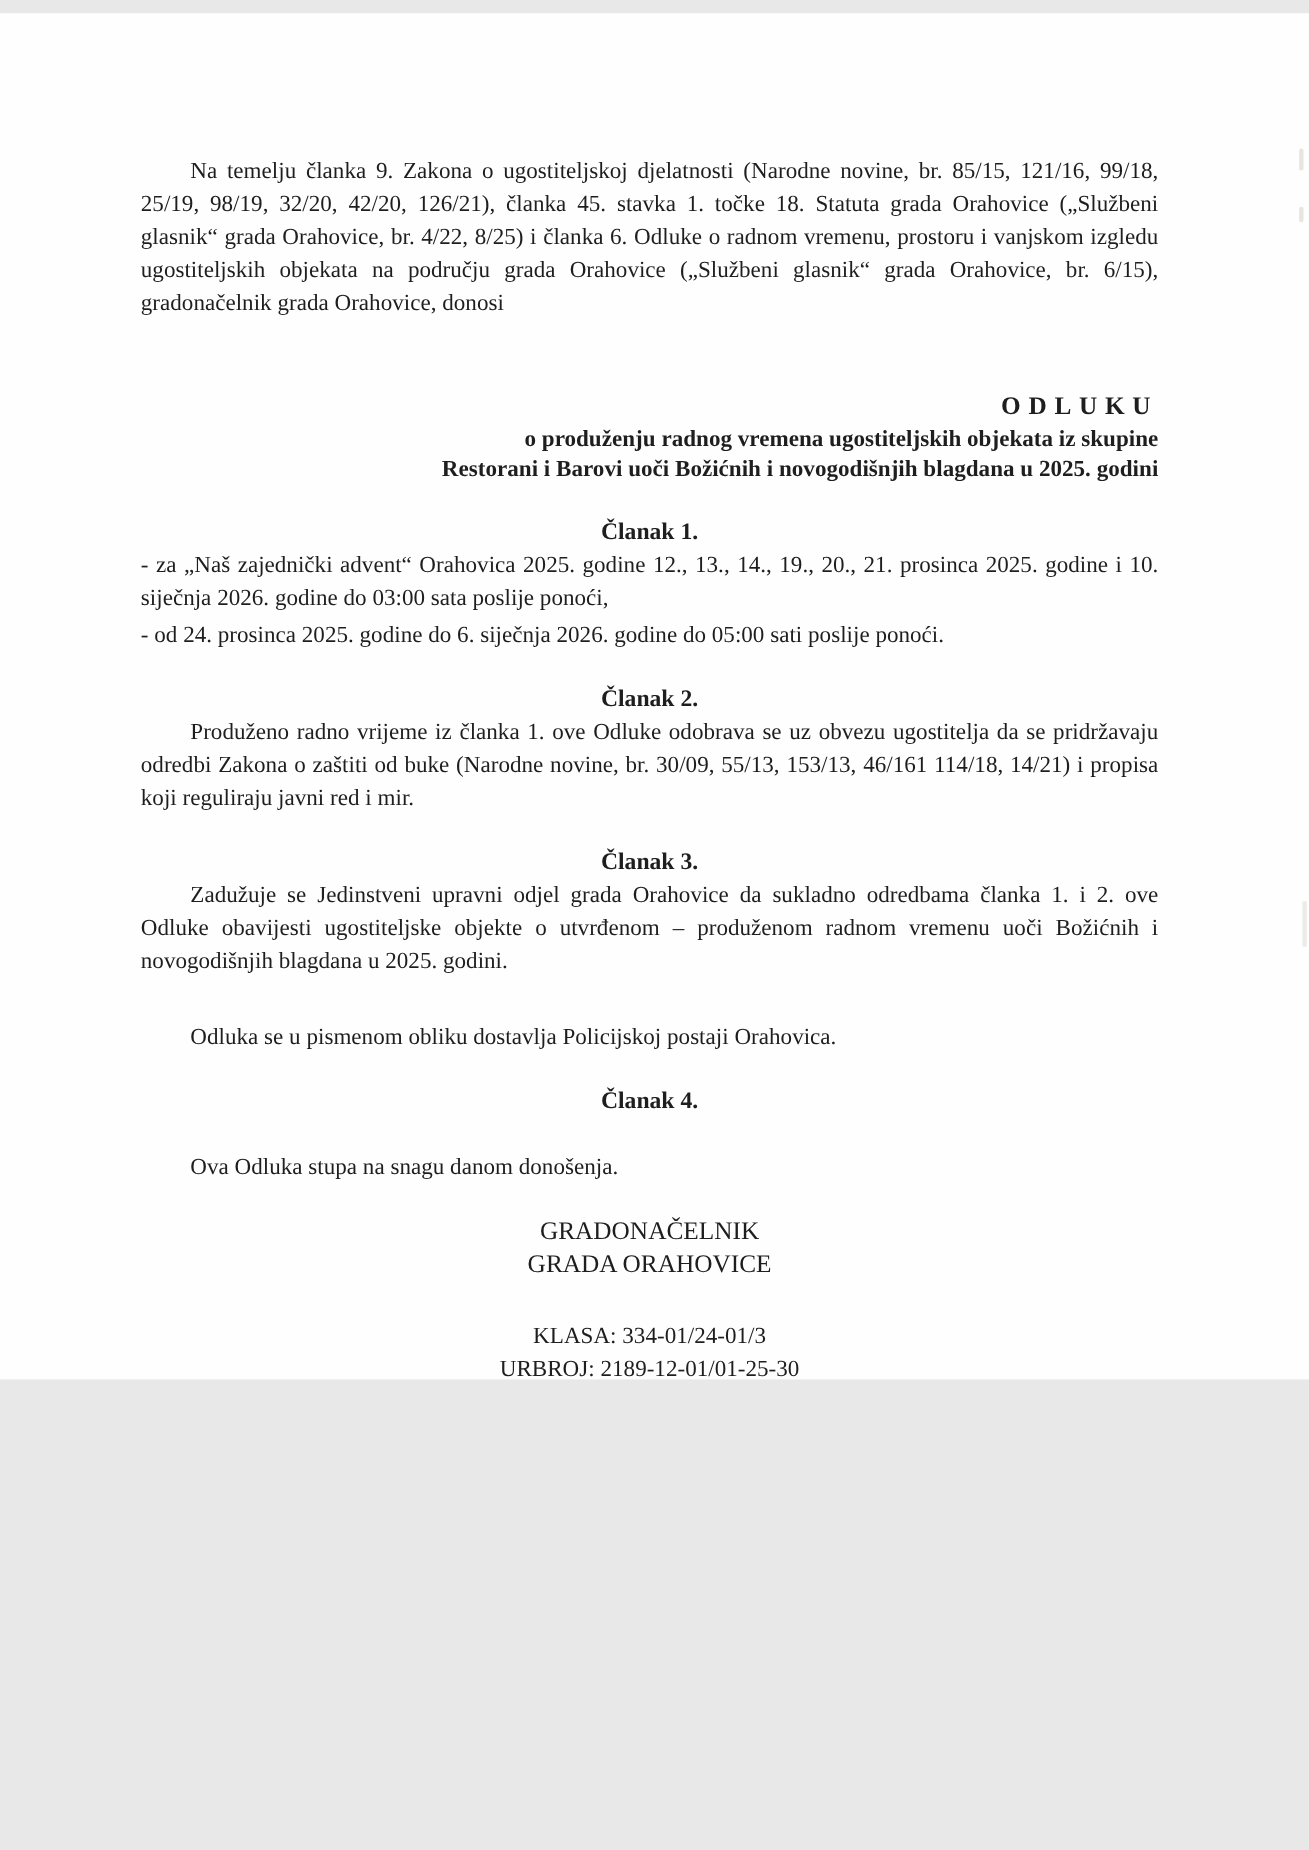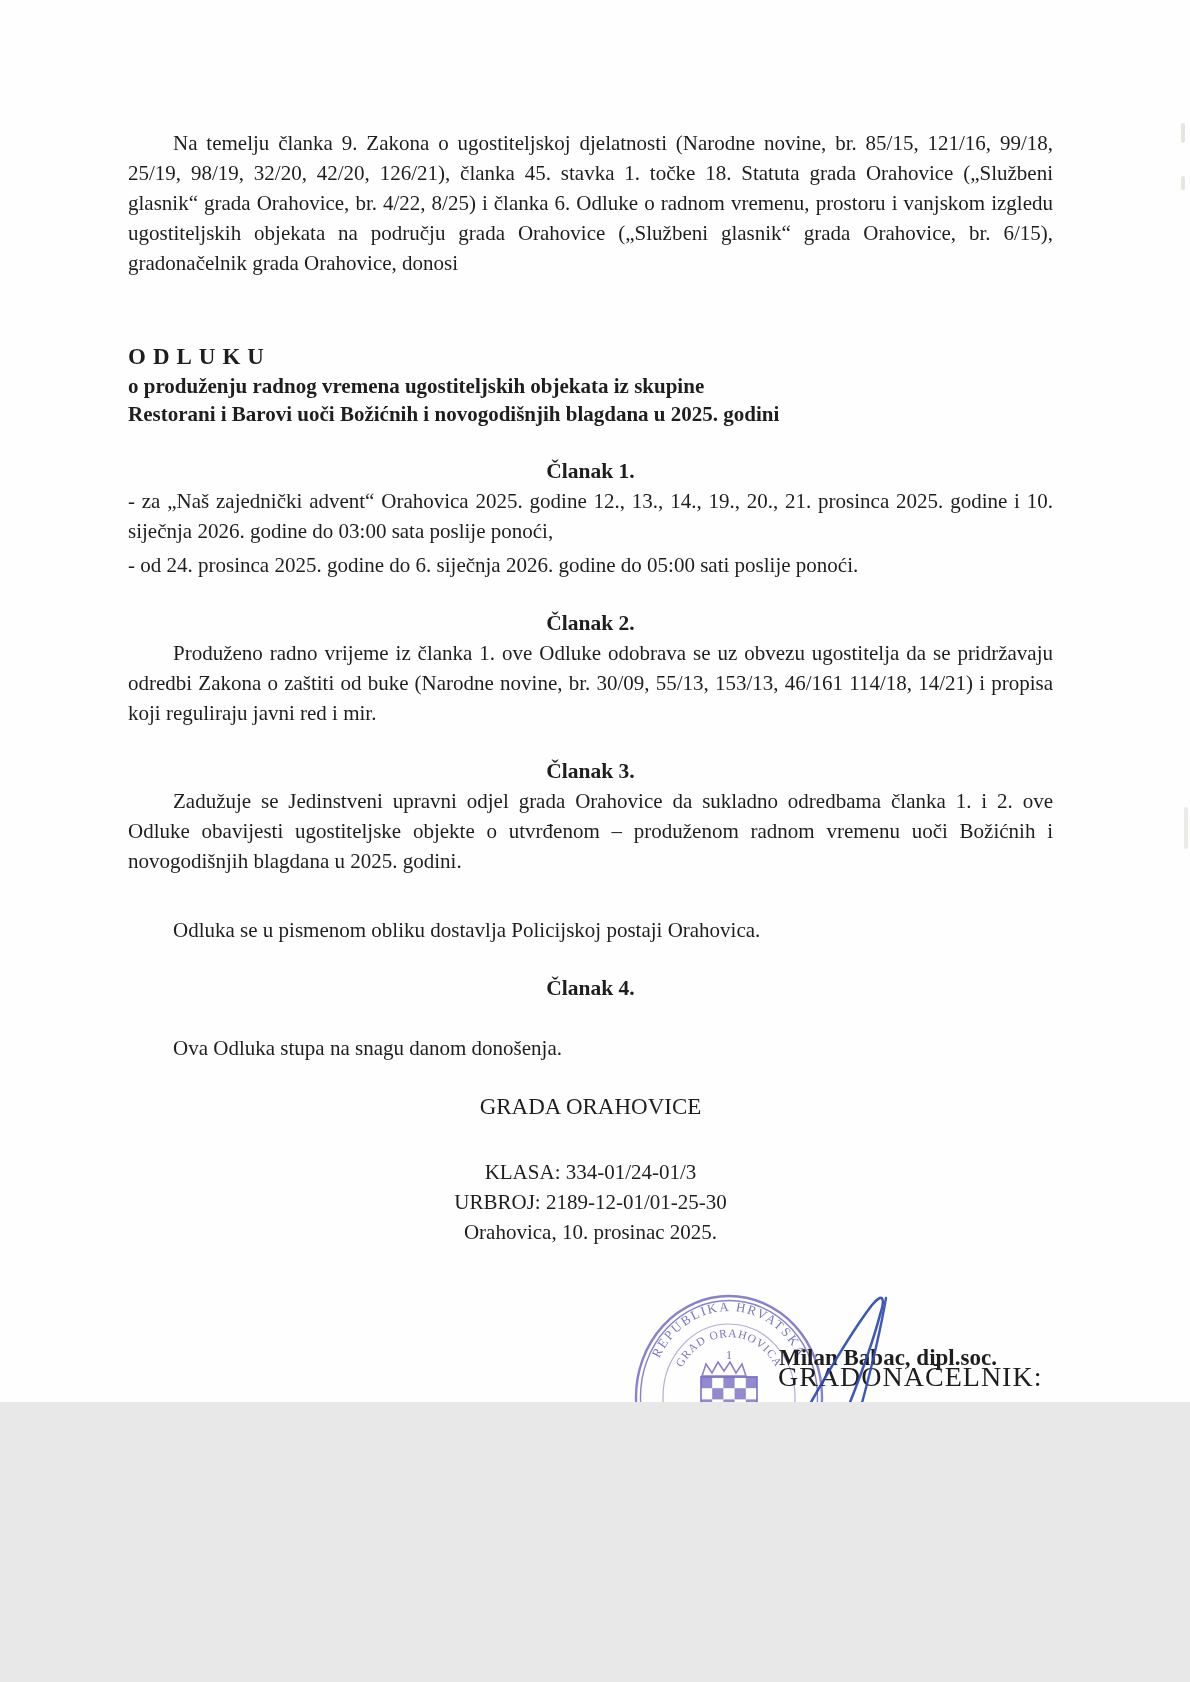--- a/index.html
+++ b/index.html
@@ -5,8 +5,8 @@
   html,body{margin:0;padding:0;background:#e8e8e8;}
   .page{
     position:relative;
-    width:1190px;height:1402px;
-    margin:0 auto;
+    width:1190px;height:1242px;
+    margin:12px auto;
     background:#fefefe;
     font-family:"Liberation Serif",serif;
     color:#1e1e1e;

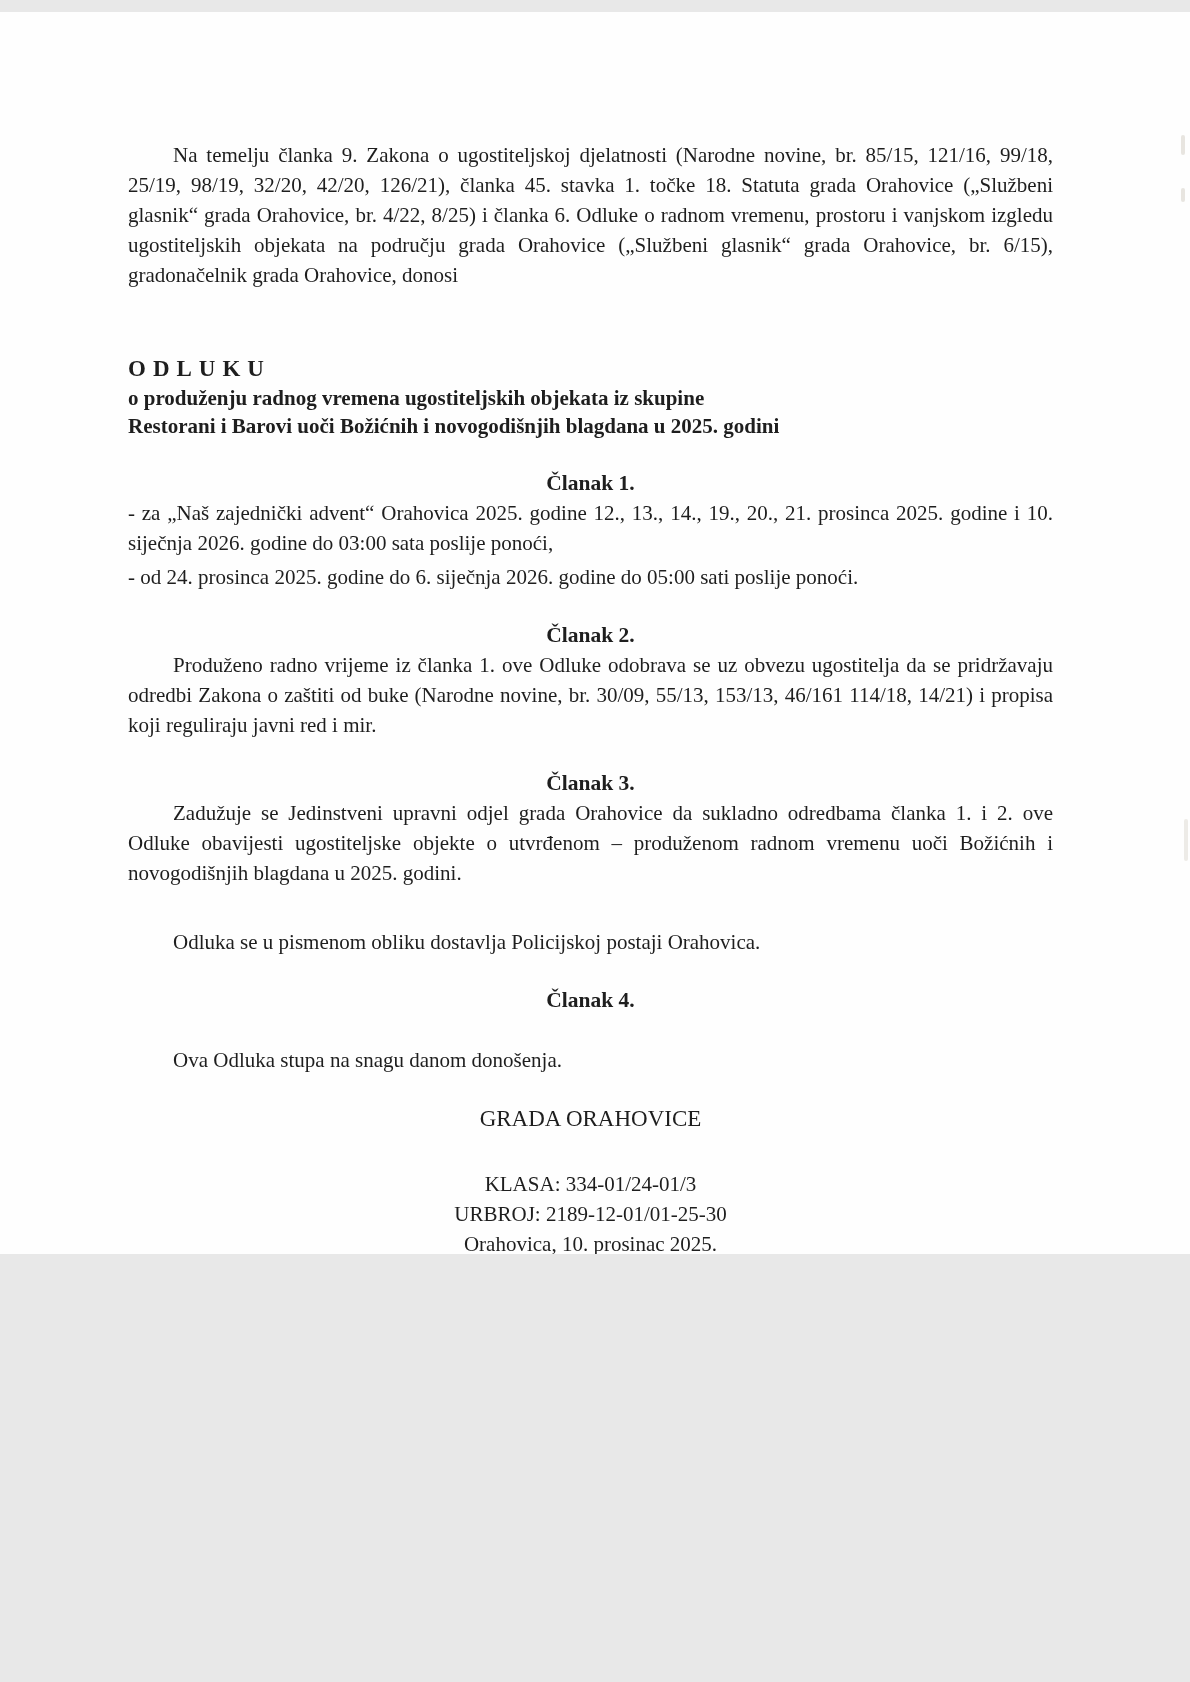--- a/index.html
+++ b/index.html
@@ -15,7 +15,7 @@
   .content{position:absolute;left:128px;top:128px;width:925px;}
   .content p{margin:0;font-size:21px;line-height:30px;text-align:justify;}
   .ind{text-indent:45px;}
-  .title-block{margin-top:64px;text-align:left;}
+  .title-block{margin-top:64px;text-align:right;}
   .doc-title{font-weight:bold;font-size:23px;line-height:30px;letter-spacing:7px;}
   .doc-sub{font-weight:bold;font-size:21px;line-height:28px;}
   .clanak{margin:28px 0 0 0;text-align:center;font-weight:bold;font-size:21.5px;line-height:30px;}

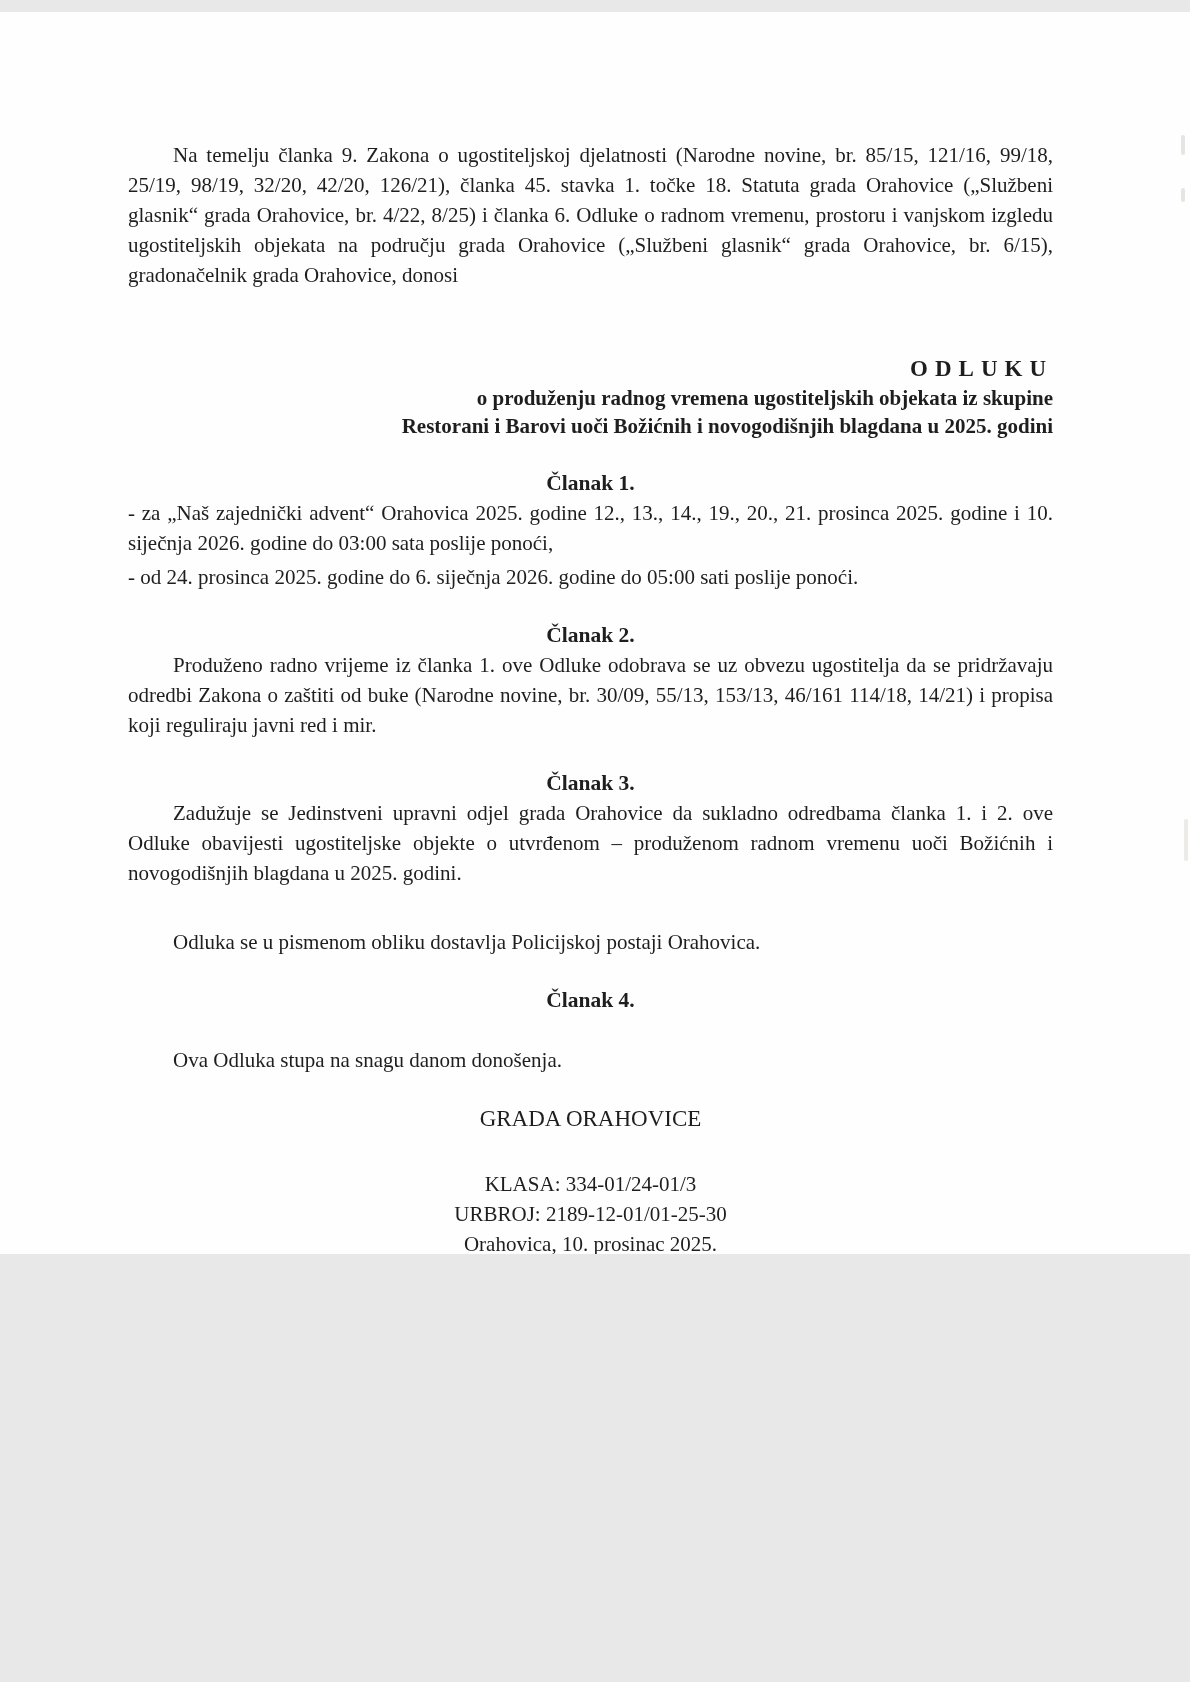--- a/index.html
+++ b/index.html
@@ -74,6 +74,7 @@
     <p class="ind mt30">Ova Odluka stupa na snagu danom donošenja.</p>
 
     <div class="issuer">
+      <div>GRADONAČELNIK</div>
       <div>GRADA ORAHOVICE</div>
     </div>
 

